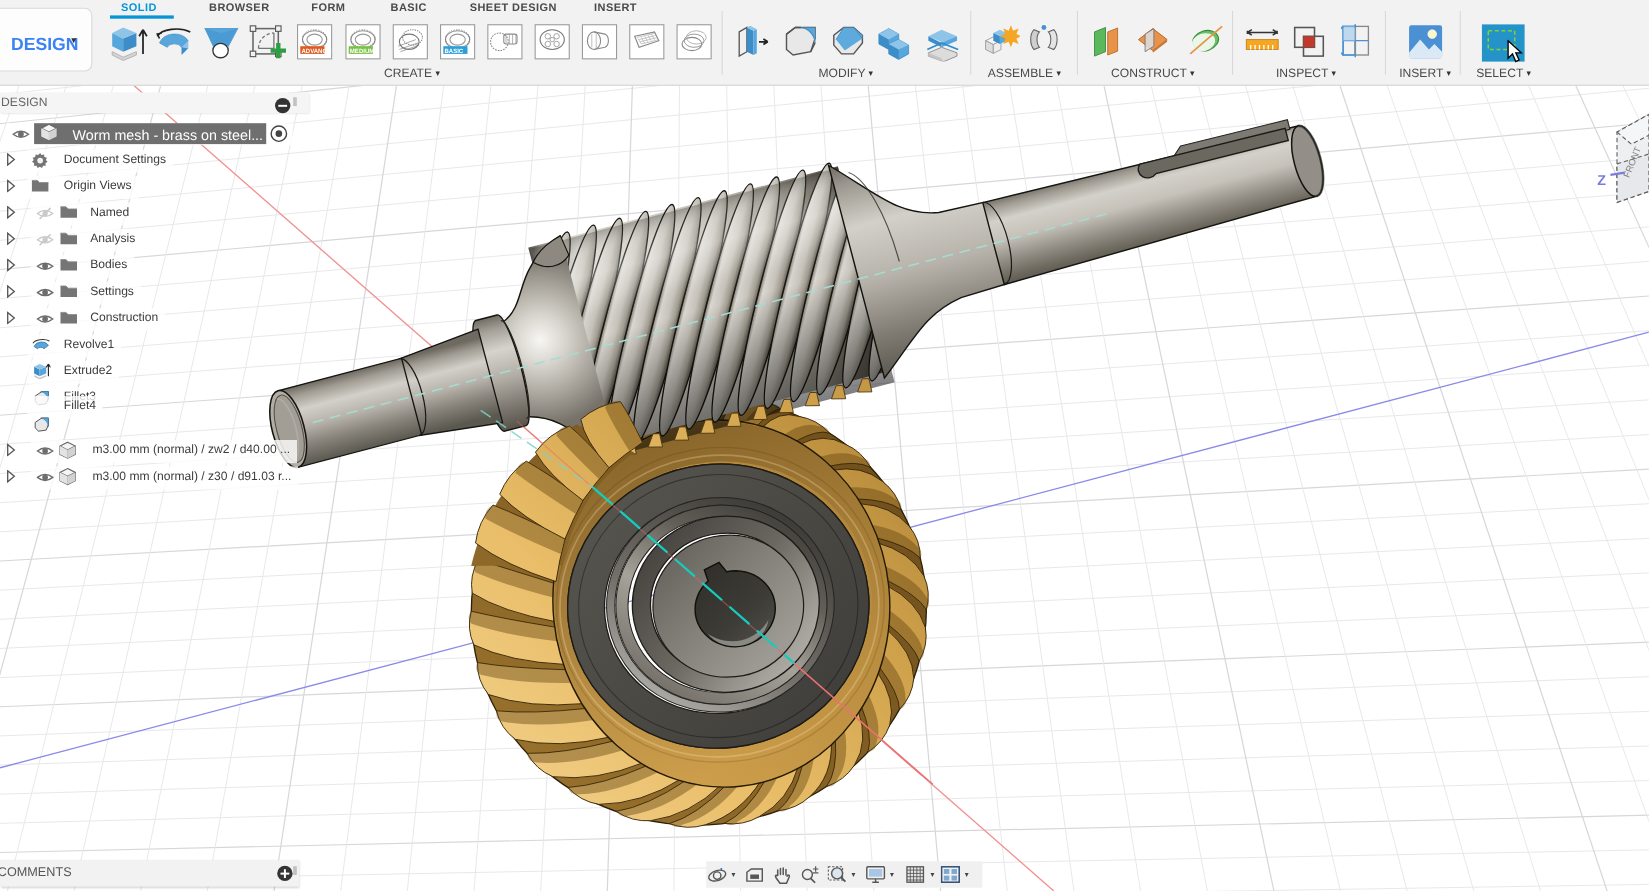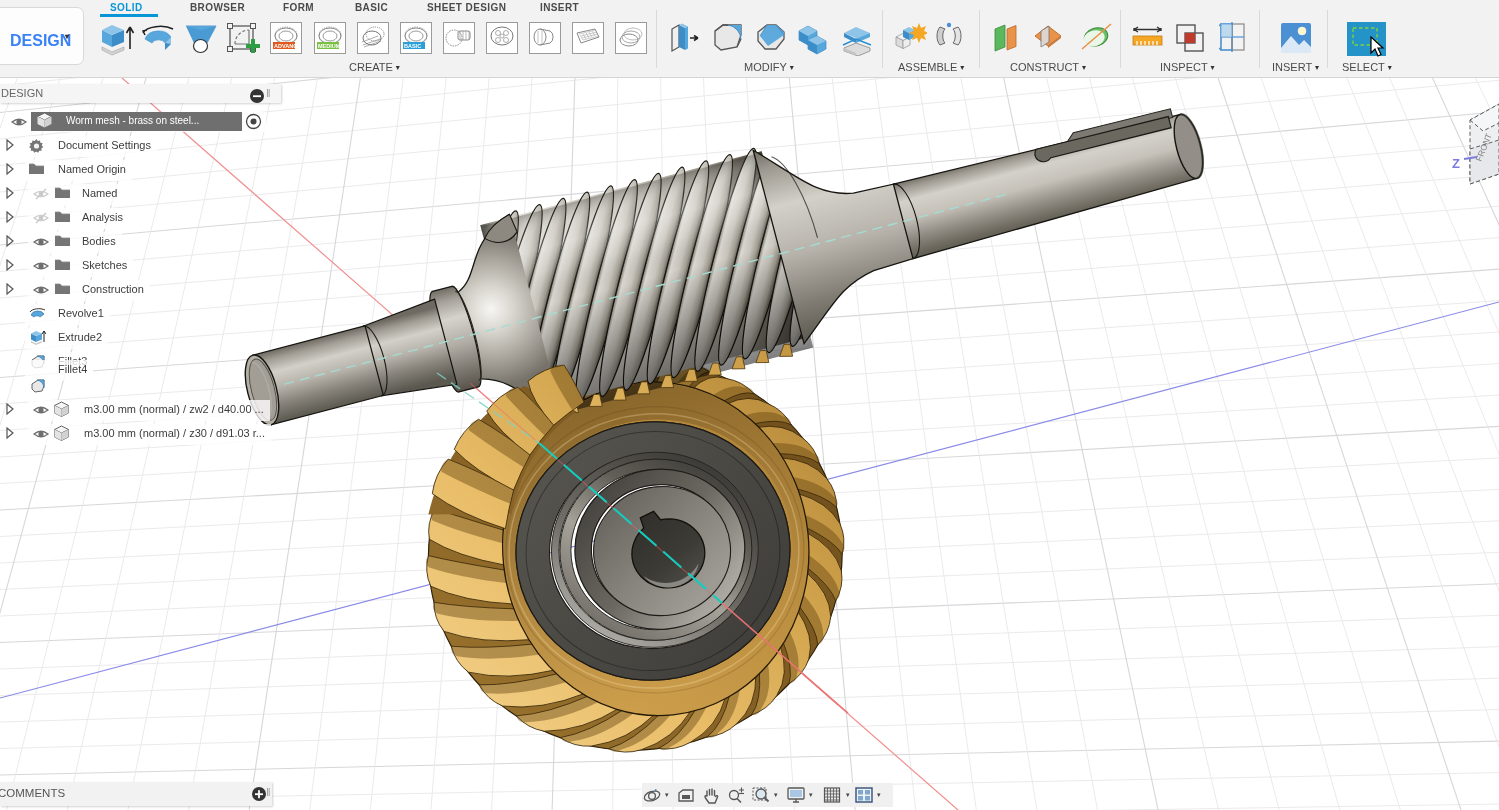--- a/index.html
+++ b/index.html
@@ -640,7 +640,7 @@
     <path d="M1.5 4.5 L8.5 8 L8.5 15.5 L1.5 12 Z" fill="#e3e3e3"></path>
     <path d="M8.5 8 L15.5 4.5 L15.5 12 L8.5 15.5 Z" fill="#d2d2d2"></path>
   </svg>
-<div style="position:absolute;left:66px;top:115px;font-size:10px;color:#fff">Worm mesh - brass on steel...</div>
+<div style="position:absolute;left:66px;top:115px;font-size:13px;color:#fff">Worm mesh - brass on steel...</div>
 <svg style="position:absolute;left:245px;top:113px" width="17" height="17" viewBox="0 0 17 17">
     <circle cx="8.5" cy="8.5" r="7" fill="#fff" stroke="#444" stroke-width="1.3"></circle>
     <circle cx="8.5" cy="8.5" r="3" fill="#444"></circle>

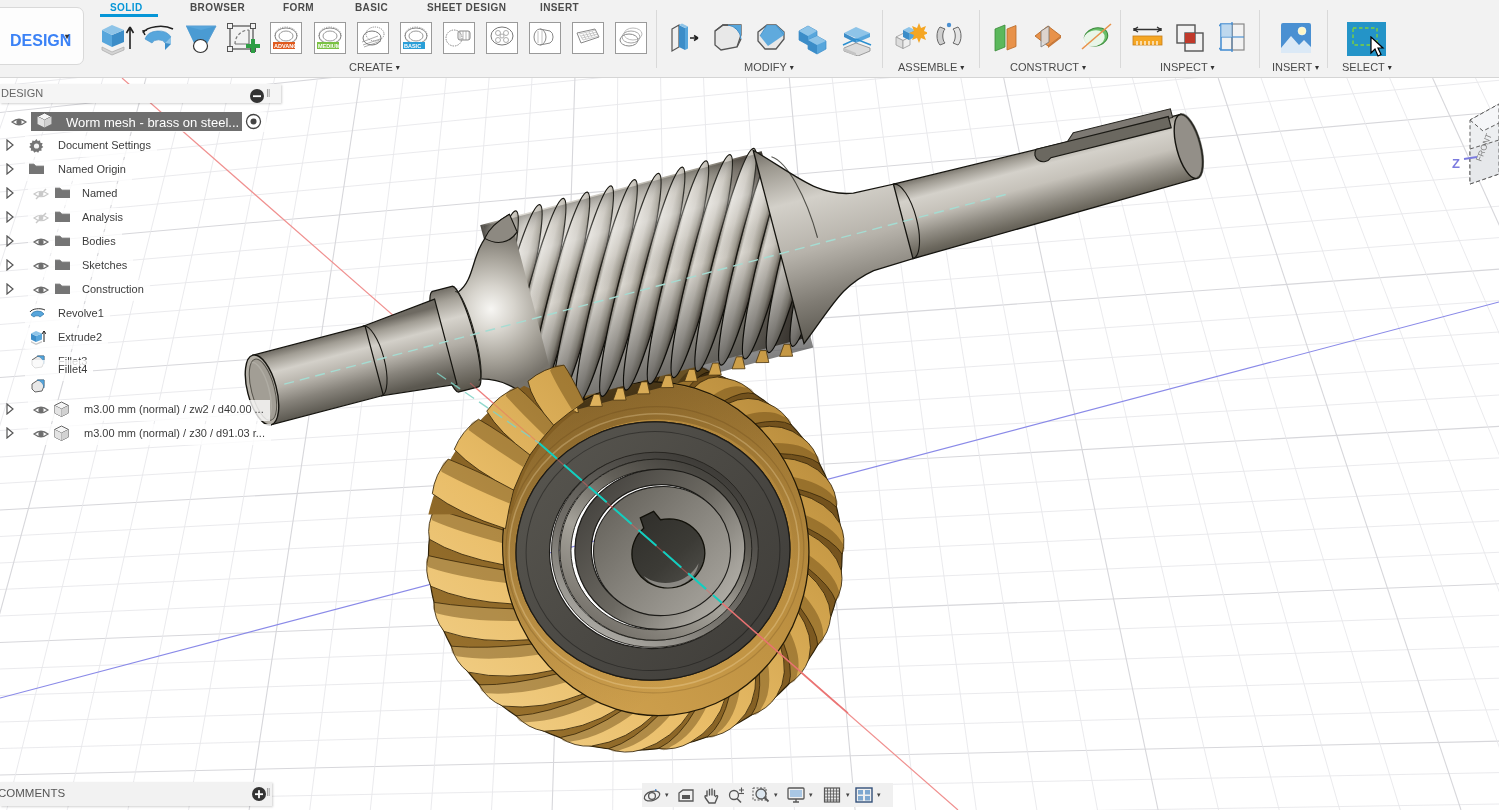--- a/index.html
+++ b/index.html
@@ -656,7 +656,7 @@
 <svg style="position:absolute;left:5px;top:163px" width="10" height="12" viewBox="0 0 10 12">
     <path d="M2 1 L8 6 L2 11 Z" fill="none" stroke="#555" stroke-width="1.2"></path>
   </svg>
-<div class="trow trowbg" style="left:25px;top:160px;padding-left:33px">Named Origin</div>
+<div class="trow trowbg" style="left:25px;top:160px;padding-left:33px">Origin Views</div>
 <svg style="position:absolute;left:28px;top:161px" width="17" height="14" viewBox="0 0 17 14">
     <path d="M1 3 L6 3 L8 5 L16 5 L16 13 L1 13 Z" fill="#757575"></path>
     <path d="M1 3 L6 3 L8 5 L16 5" fill="none" stroke="#8a8a8a" stroke-width="0.8"></path>

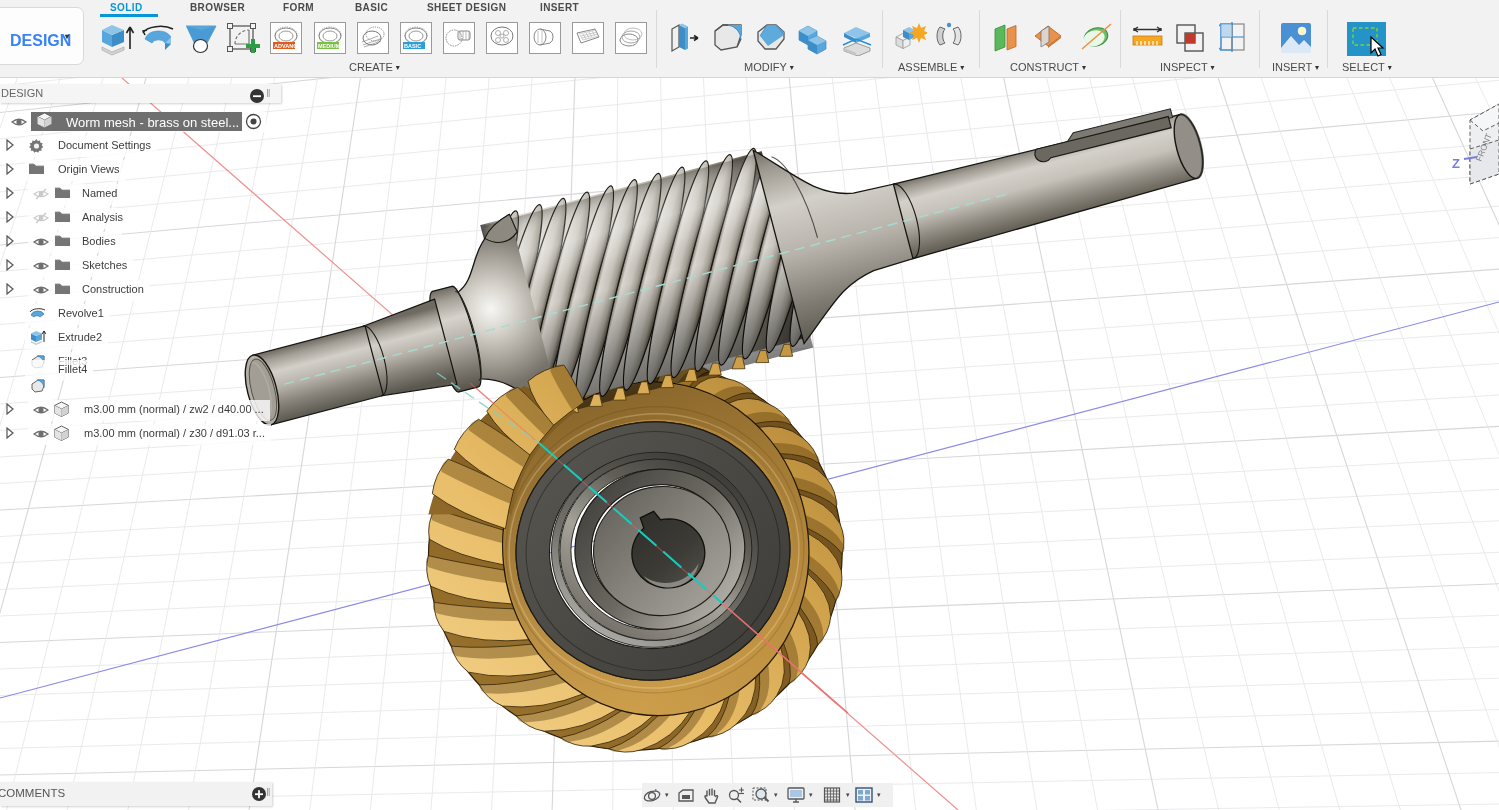--- a/index.html
+++ b/index.html
@@ -702,7 +702,7 @@
 <svg style="position:absolute;left:5px;top:259px" width="10" height="12" viewBox="0 0 10 12">
     <path d="M2 1 L8 6 L2 11 Z" fill="none" stroke="#555" stroke-width="1.2"></path>
   </svg>
-<div class="trow trowbg" style="left:28px;top:256px;padding-left:54px">Sketches</div>
+<div class="trow trowbg" style="left:28px;top:256px;padding-left:54px">Settings</div>
 <svg style="position:absolute;left:33px;top:259px" width="16" height="14" viewBox="0 0 16 14">
     <path d="M1 7 Q8 1.5 15 7 Q8 12.5 1 7 Z" fill="none" stroke="#6e6e6e" stroke-width="1.3"></path>
     <circle cx="8" cy="7" r="2.6" fill="#6e6e6e"></circle>

